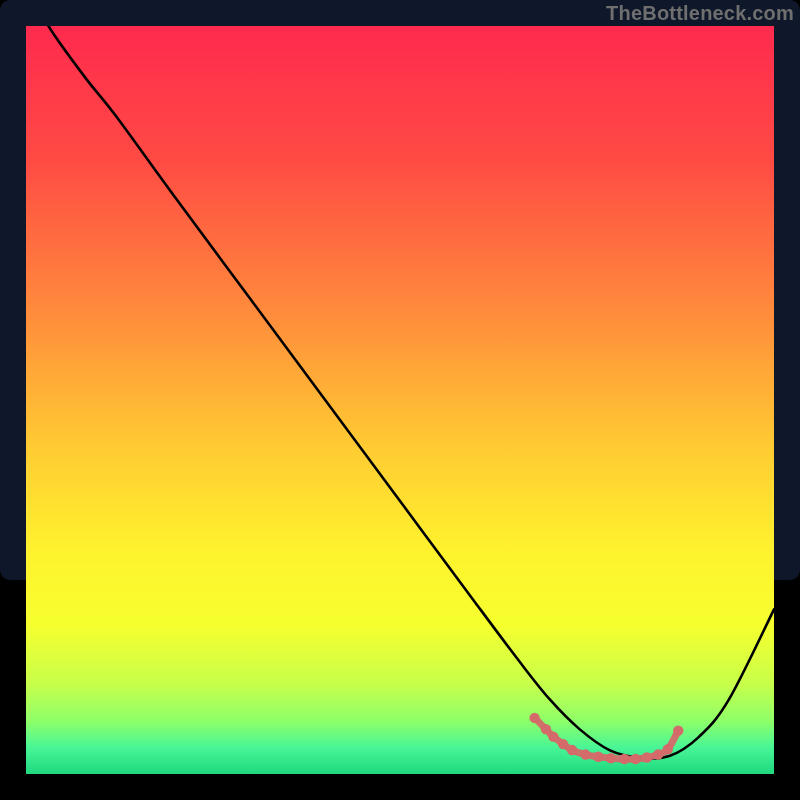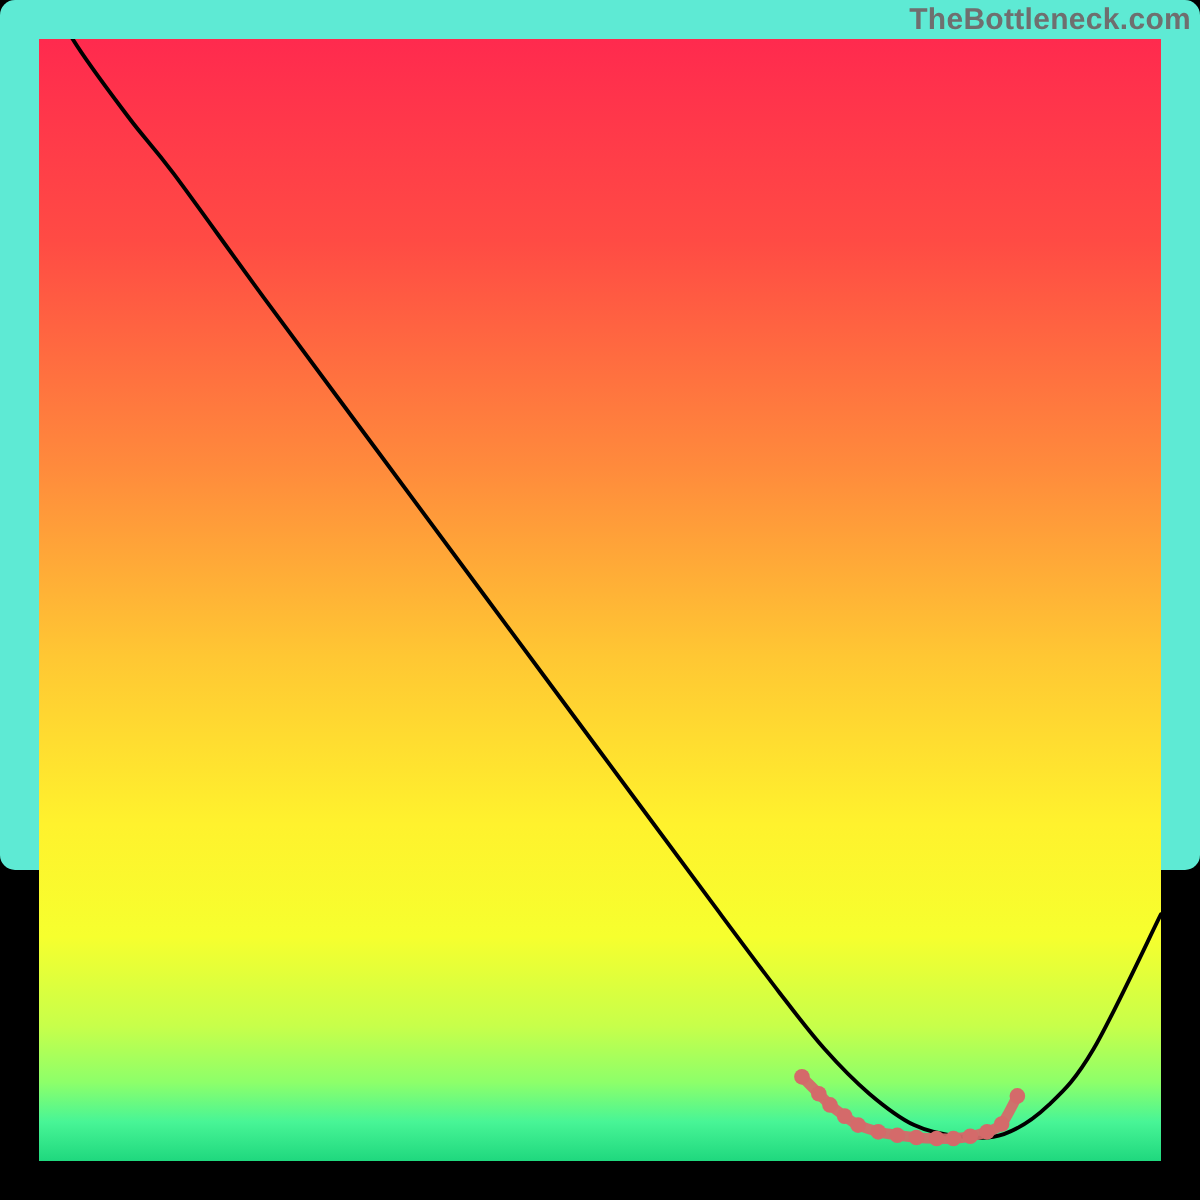--- a/index.html
+++ b/index.html
@@ -16,7 +16,7 @@
     top: 0;
     width: 800px;
     height: 580px;
-    background: #5eead4;
+    background: #0f172a;
     border-radius: 10px;
   }
   .plot {

